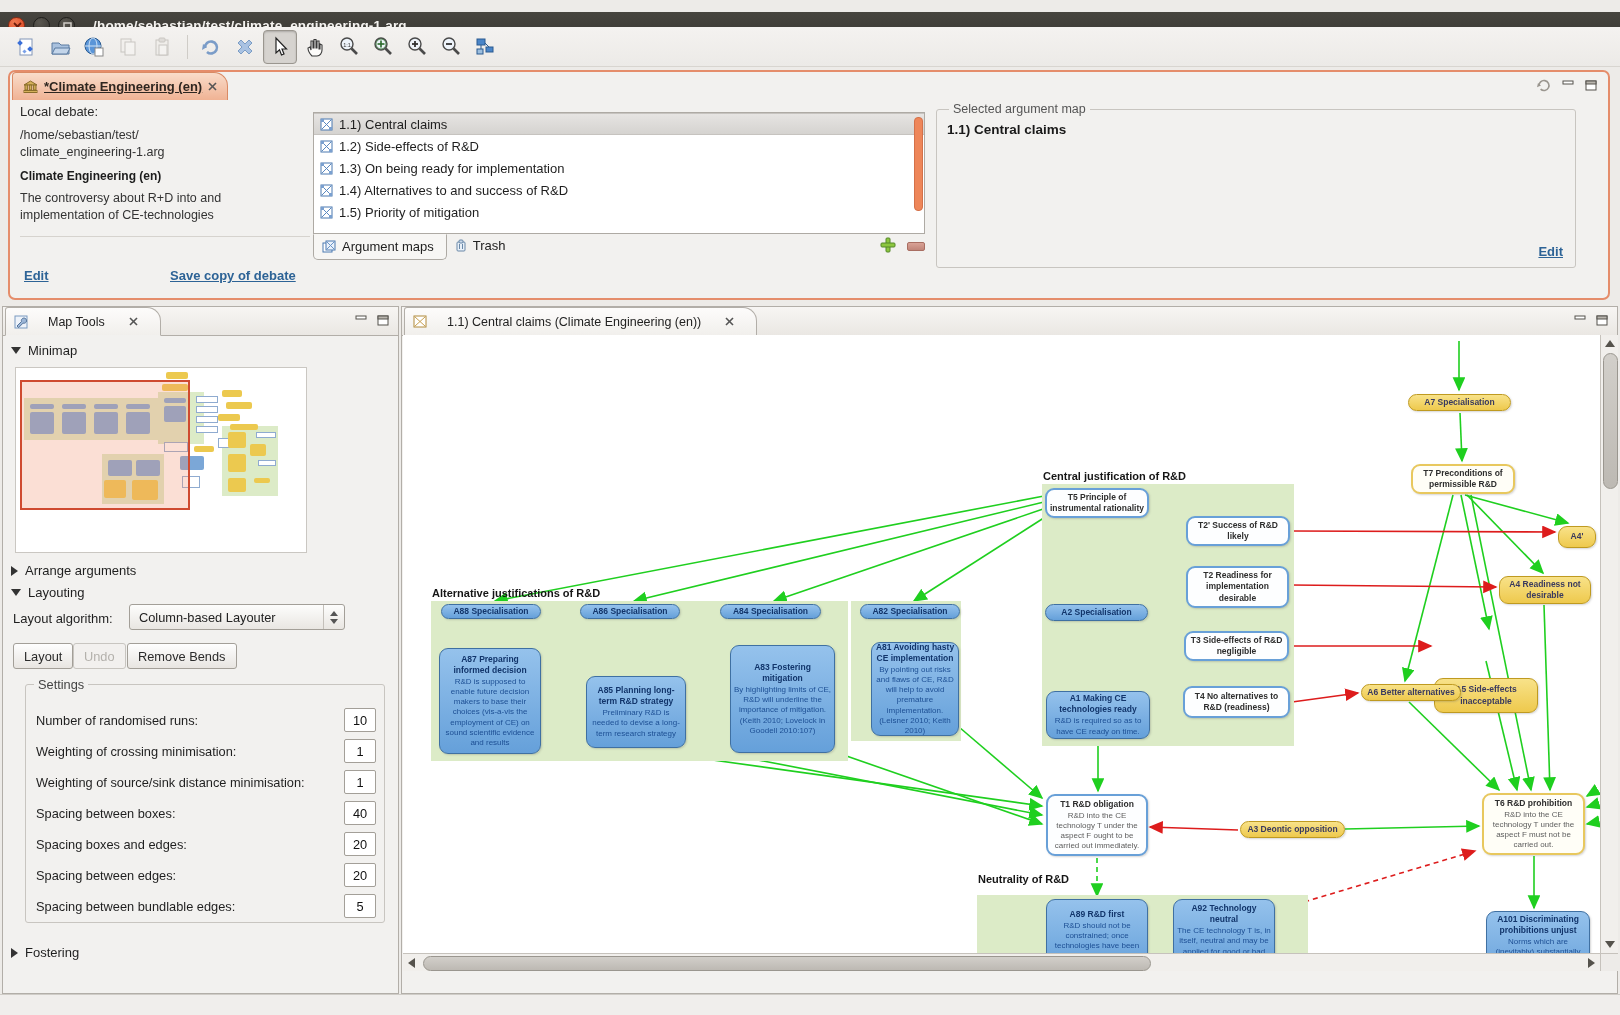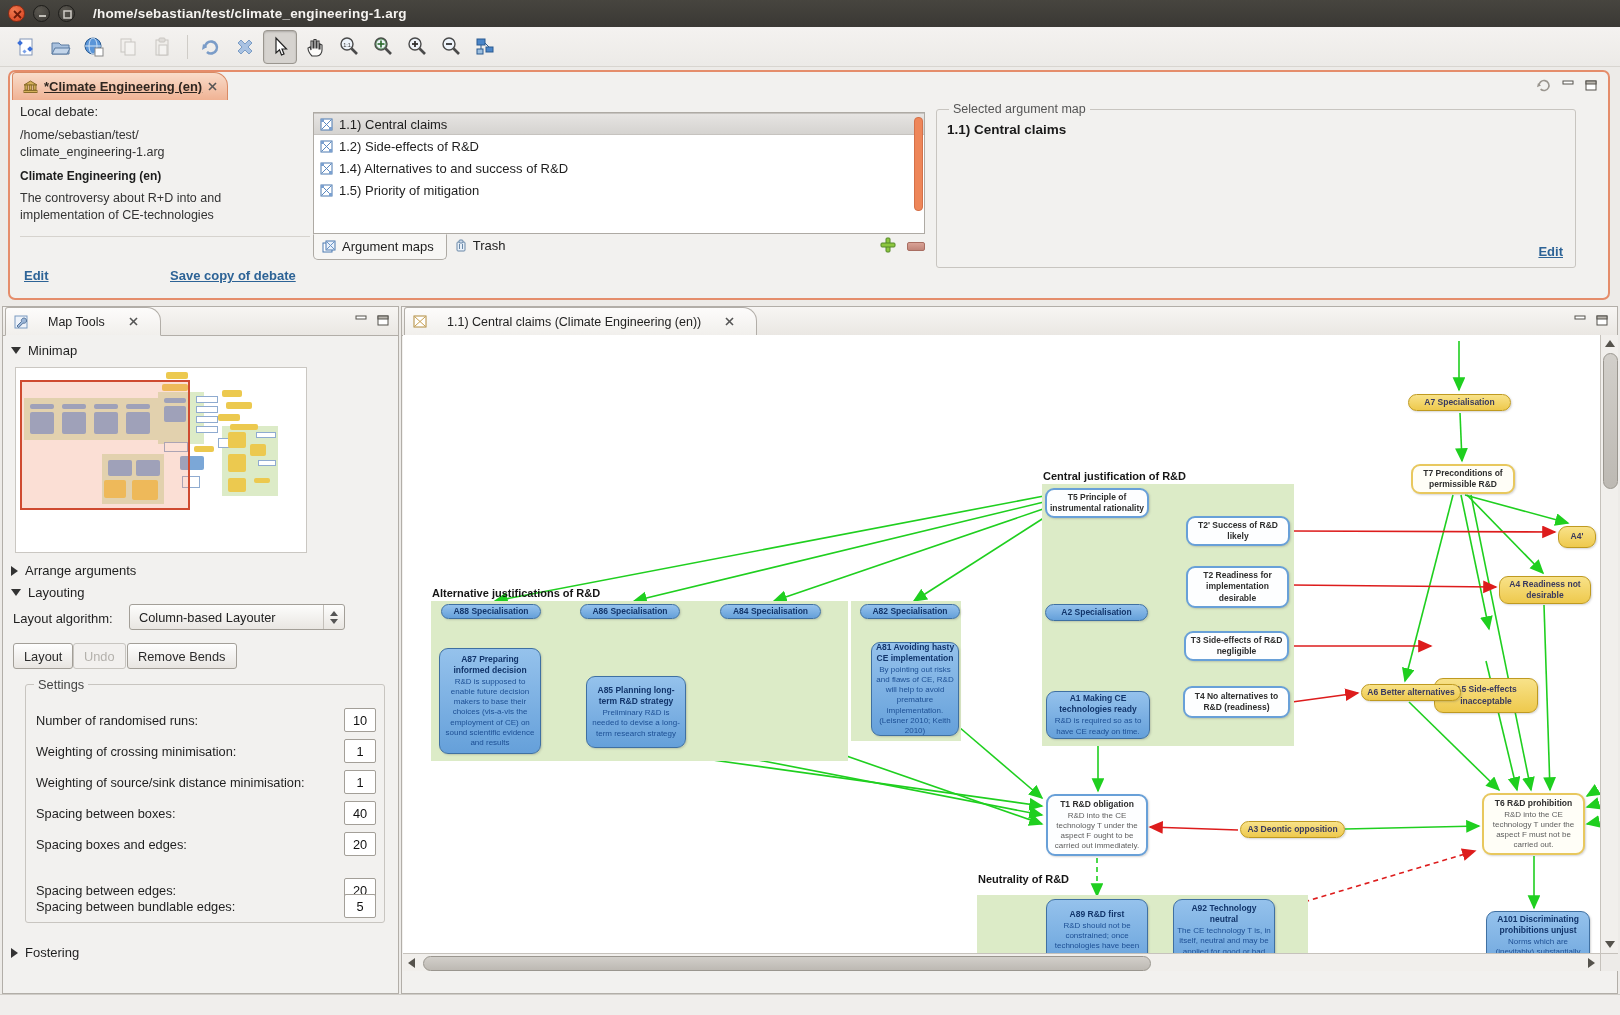--- a/index.html
+++ b/index.html
@@ -5,7 +5,7 @@
   html,body{margin:0;padding:0}
   body{width:1620px;height:1015px;position:relative;background:#edebe8;font-family:"Liberation Sans",sans-serif;overflow:hidden;-webkit-font-smoothing:antialiased}
   
-  #titlebar{position:absolute;left:0;top:0;width:1620px;height:27px;background:linear-gradient(#47453f,#3a3834);display:flex;align-items:center}
+  #titlebar{position:absolute;left:0;top:12px;width:1620px;height:27px;background:linear-gradient(#47453f,#3a3834);display:flex;align-items:center}
   .winbtn{width:17px;height:17px;border-radius:50%;margin-left:8px;position:relative;box-sizing:border-box}
   .winbtn svg{position:absolute;left:3px;top:3px}
   #btn-close{background:radial-gradient(circle at 35% 30%,#f07a50,#d8401e);border:1px solid #8c2a12}

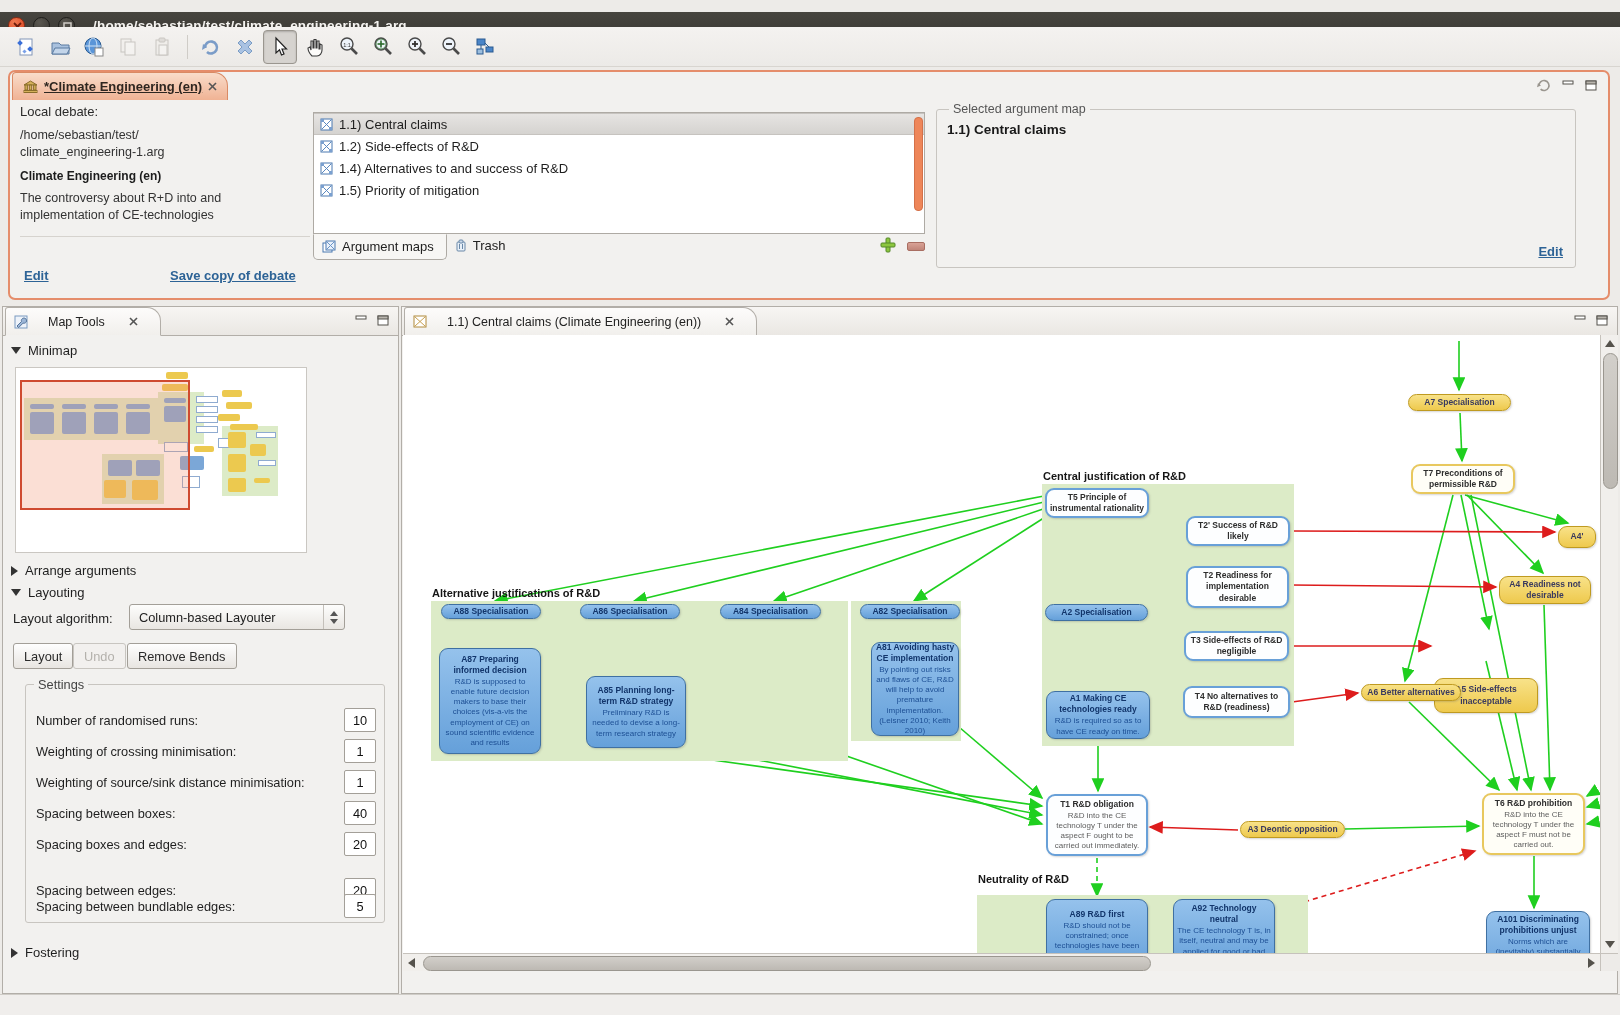--- a/index.html
+++ b/index.html
@@ -296,6 +296,16 @@
             <rect x="1" y="1" width="3" height="3" fill="#7aa0d0"></rect>
             <rect x="9" y="9" width="3" height="3" fill="#7aa0d0"></rect>
           </svg>
+          <span>1.3) On being ready for implementation</span>
+        </div>
+        <div class="mrow">
+          <svg width="13" height="13">
+            <rect x="1" y="1" width="11" height="11" fill="#fff" stroke="#4a78b0"></rect>
+            <line x1="2" y1="2" x2="11" y2="11" stroke="#5a88c0"></line>
+            <line x1="11" y1="2" x2="2" y2="11" stroke="#5a88c0"></line>
+            <rect x="1" y="1" width="3" height="3" fill="#7aa0d0"></rect>
+            <rect x="9" y="9" width="3" height="3" fill="#7aa0d0"></rect>
+          </svg>
           <span>1.4) Alternatives to and success of R&amp;D</span>
         </div>
         <div class="mrow">

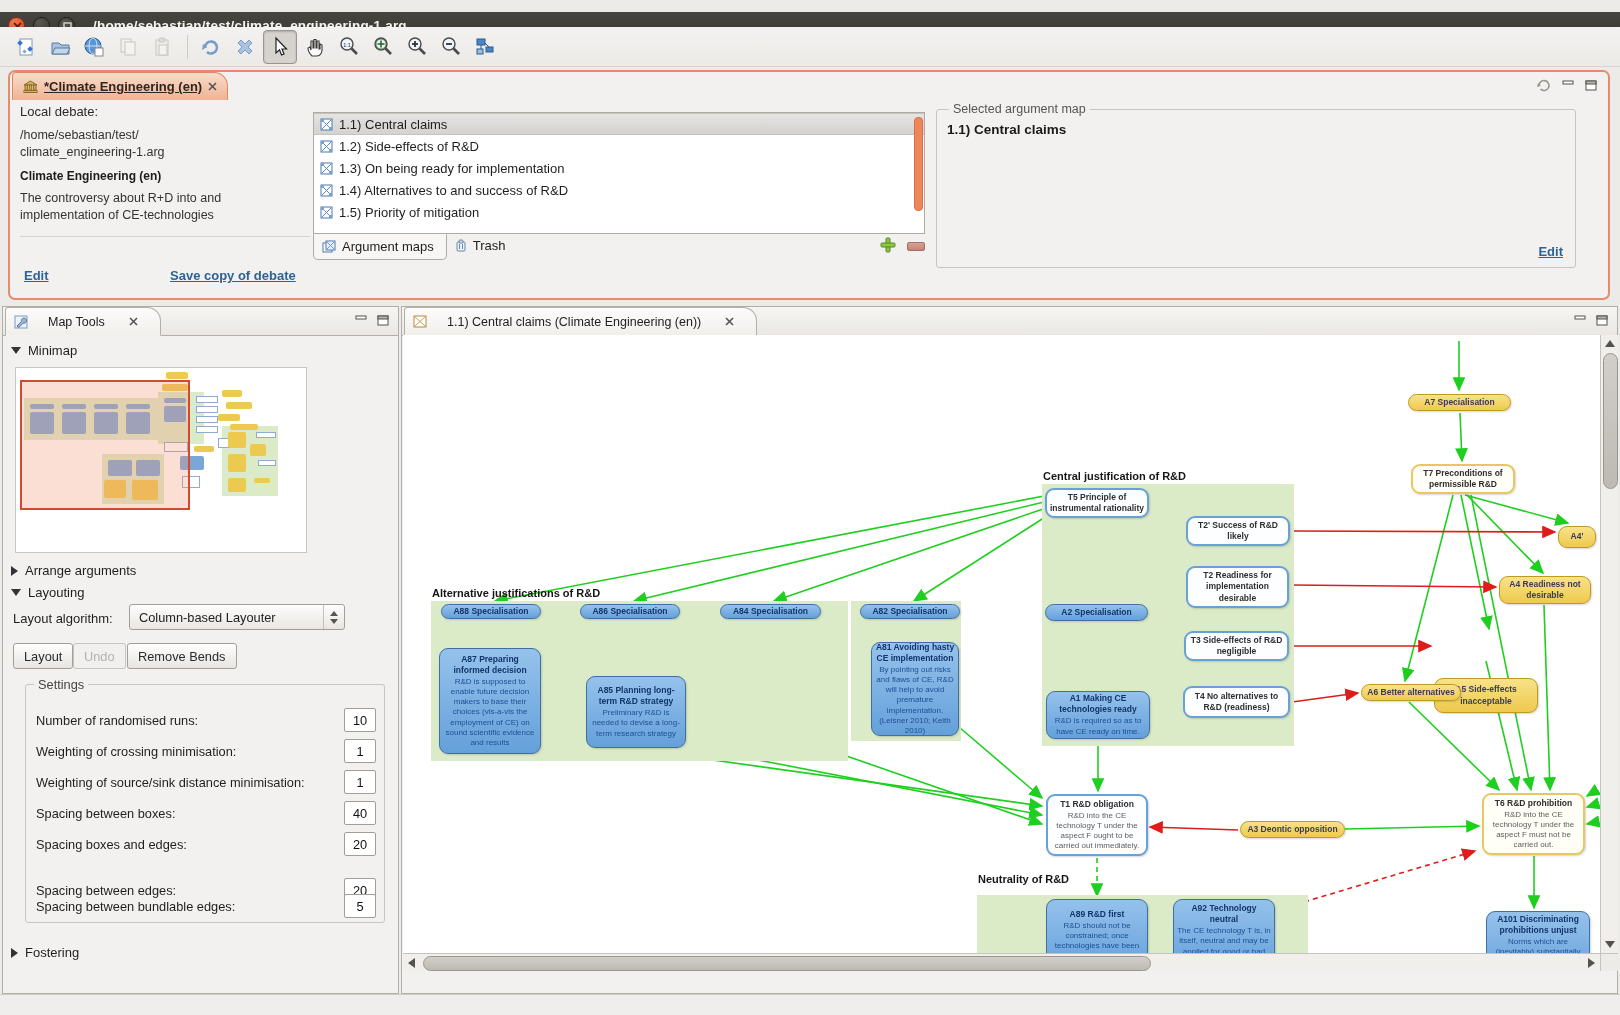--- a/index.html
+++ b/index.html
@@ -640,6 +640,10 @@
             <div class="nt">A85 Planning long-term R&amp;D strategy</div>
             <div class="nb">Preliminary R&amp;D is needed to devise a long-term research strategy</div>
           </div>
+          <div class="node ab" style="left: 327px; top: 310px; width: 105px; height: 108px;">
+            <div class="nt">A83 Fostering mitigation</div>
+            <div class="nb">By highlighting limits of CE, R&amp;D will underline the importance of mitigation. (Keith 2010; Lovelock in Goodell 2010:107)</div>
+          </div>
           <div class="node ab" style="left: 468px; top: 307px; width: 88px; height: 94px; text-align: center;">
             <div class="nt">A81 Avoiding hasty CE implementation</div>
             <div class="nb">By pointing out risks and flaws of CE, R&amp;D will help to avoid premature implementation. (Leisner 2010; Keith 2010)</div>

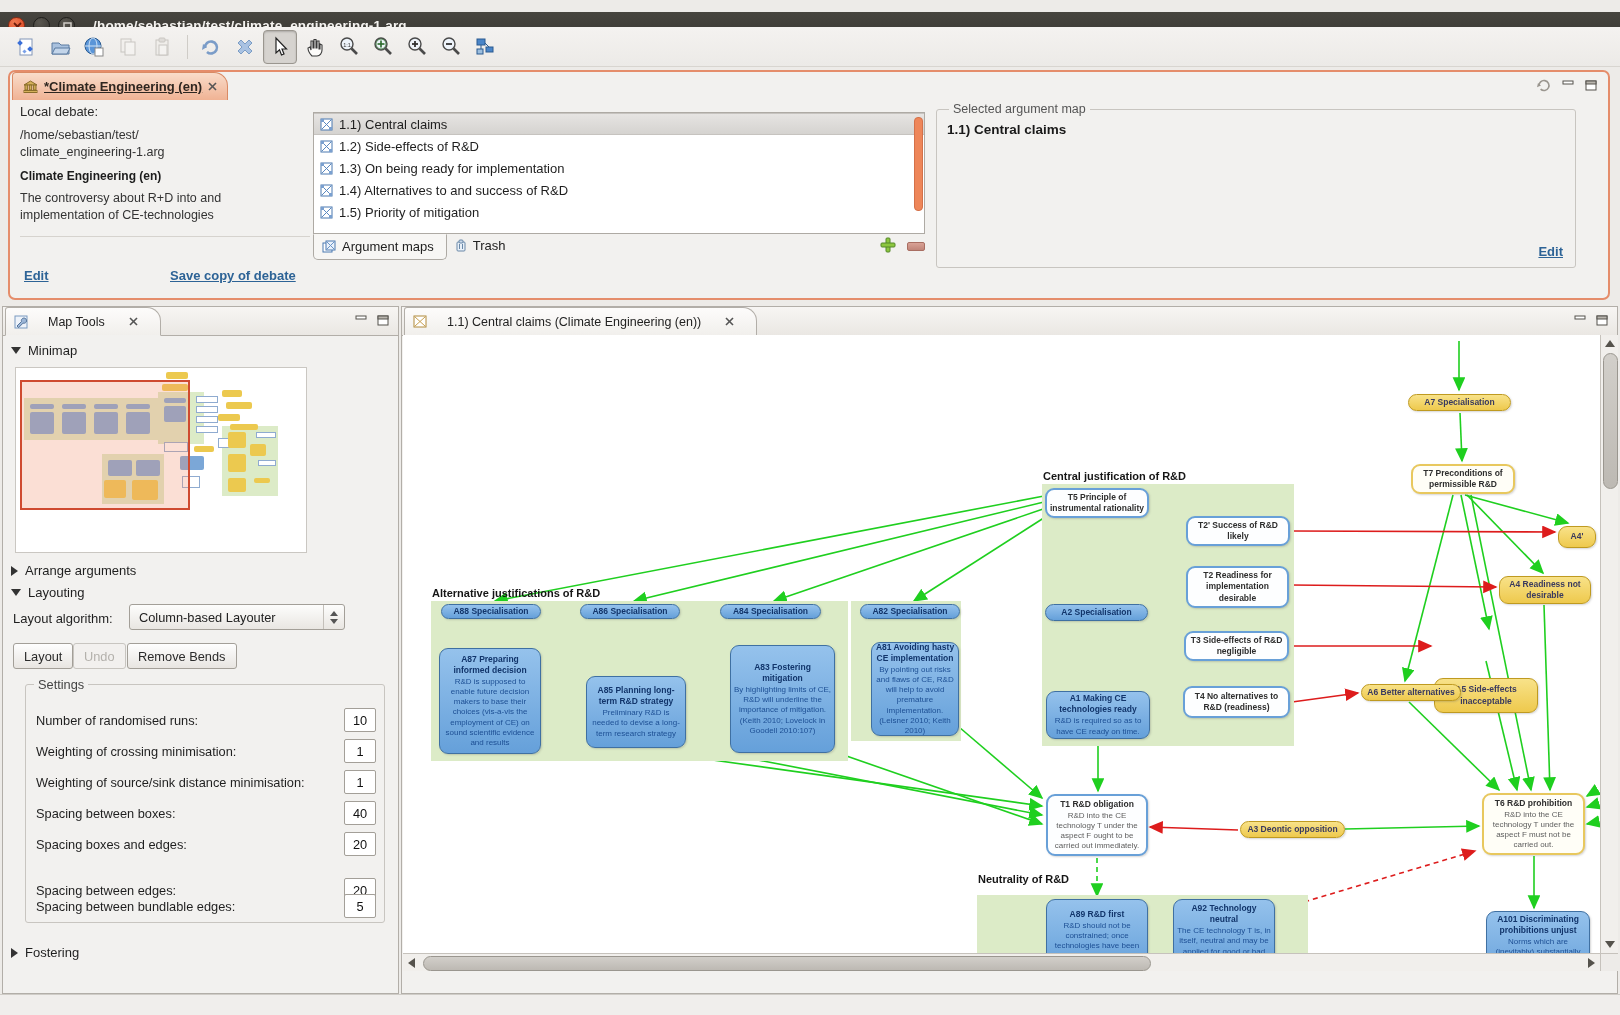--- a/index.html
+++ b/index.html
@@ -472,7 +472,7 @@
           <span class="sl">Spacing boxes and edges:</span>
           <input value="20" style="">
         </div>
-        <div class="srow" style="top: 186px; gap: 20px;">
+        <div class="srow" style="top: 171px; gap: 20px;">
           <span class="sl">Spacing between edges:</span>
           <input value="20" style="">
         </div>

